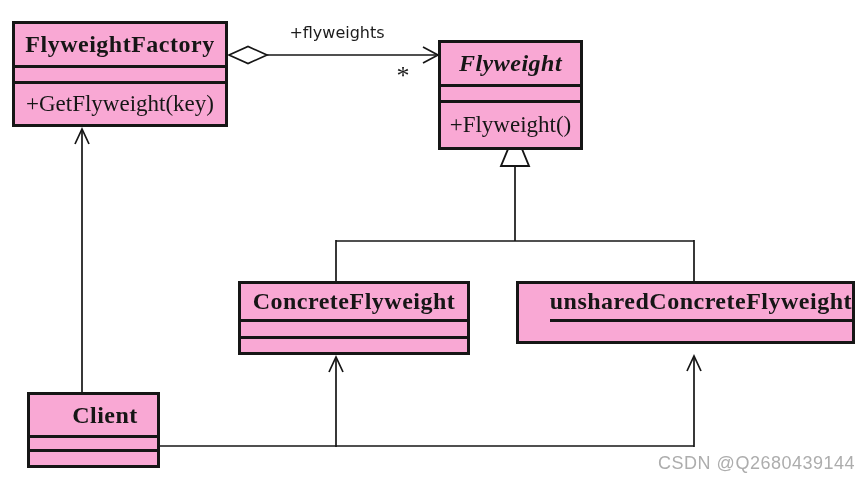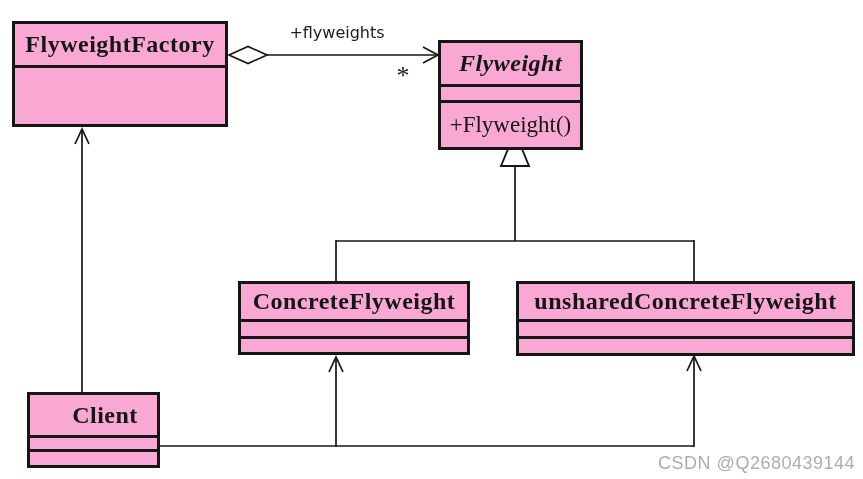--- a/index.html
+++ b/index.html
@@ -119,6 +119,9 @@
       <span class="class-title">FlyweightFactory</span>
     </div>
     <div class="compartment c-attrs"></div>
+    <div class="compartment c-methods">
+      <span class="method-text">+GetFlyweight(key)</span>
+    </div>
   </div>
 
   <div class="class-box" id="box-flyweight">

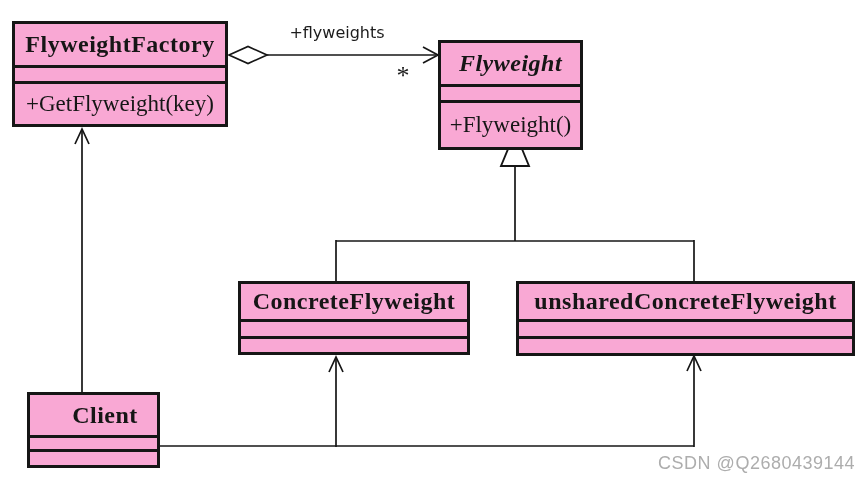--- a/index.html
+++ b/index.html
@@ -80,7 +80,7 @@
   #box-concrete { left: 238px; top: 281px; width: 232px; height: 74px; }
   #box-concrete .c-title { height: 38px; }
   #box-concrete .c-attrs { height: 17px; }
-  #box-unshared { left: 516px; top: 281px; width: 339px; height: 75px; }
+  #box-unshared { left: 516px; top: 281px; width: 339px; height: 63px; align-items: flex-end; }
   #box-unshared .c-title { height: 38px; }
   #box-unshared .c-attrs { height: 17px; }
   #box-client   { left: 27px;  top: 392px; width: 133px; height: 76px; }

